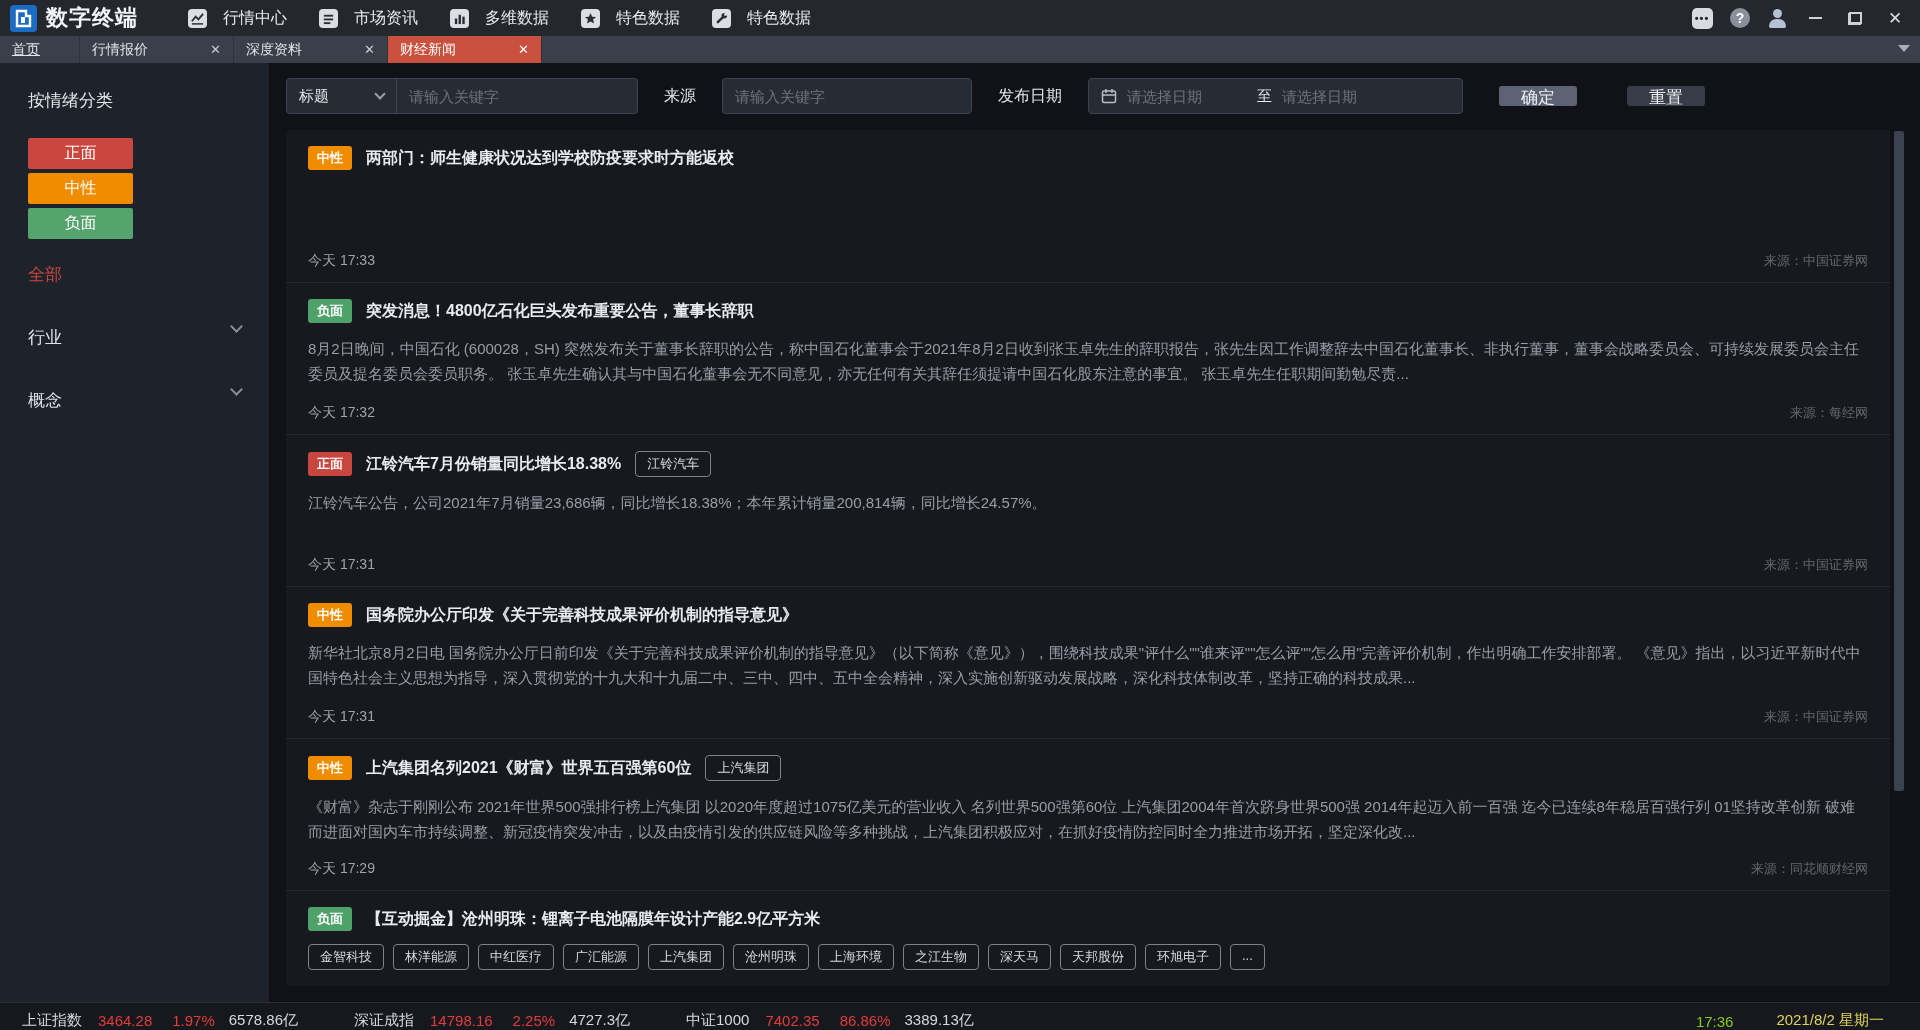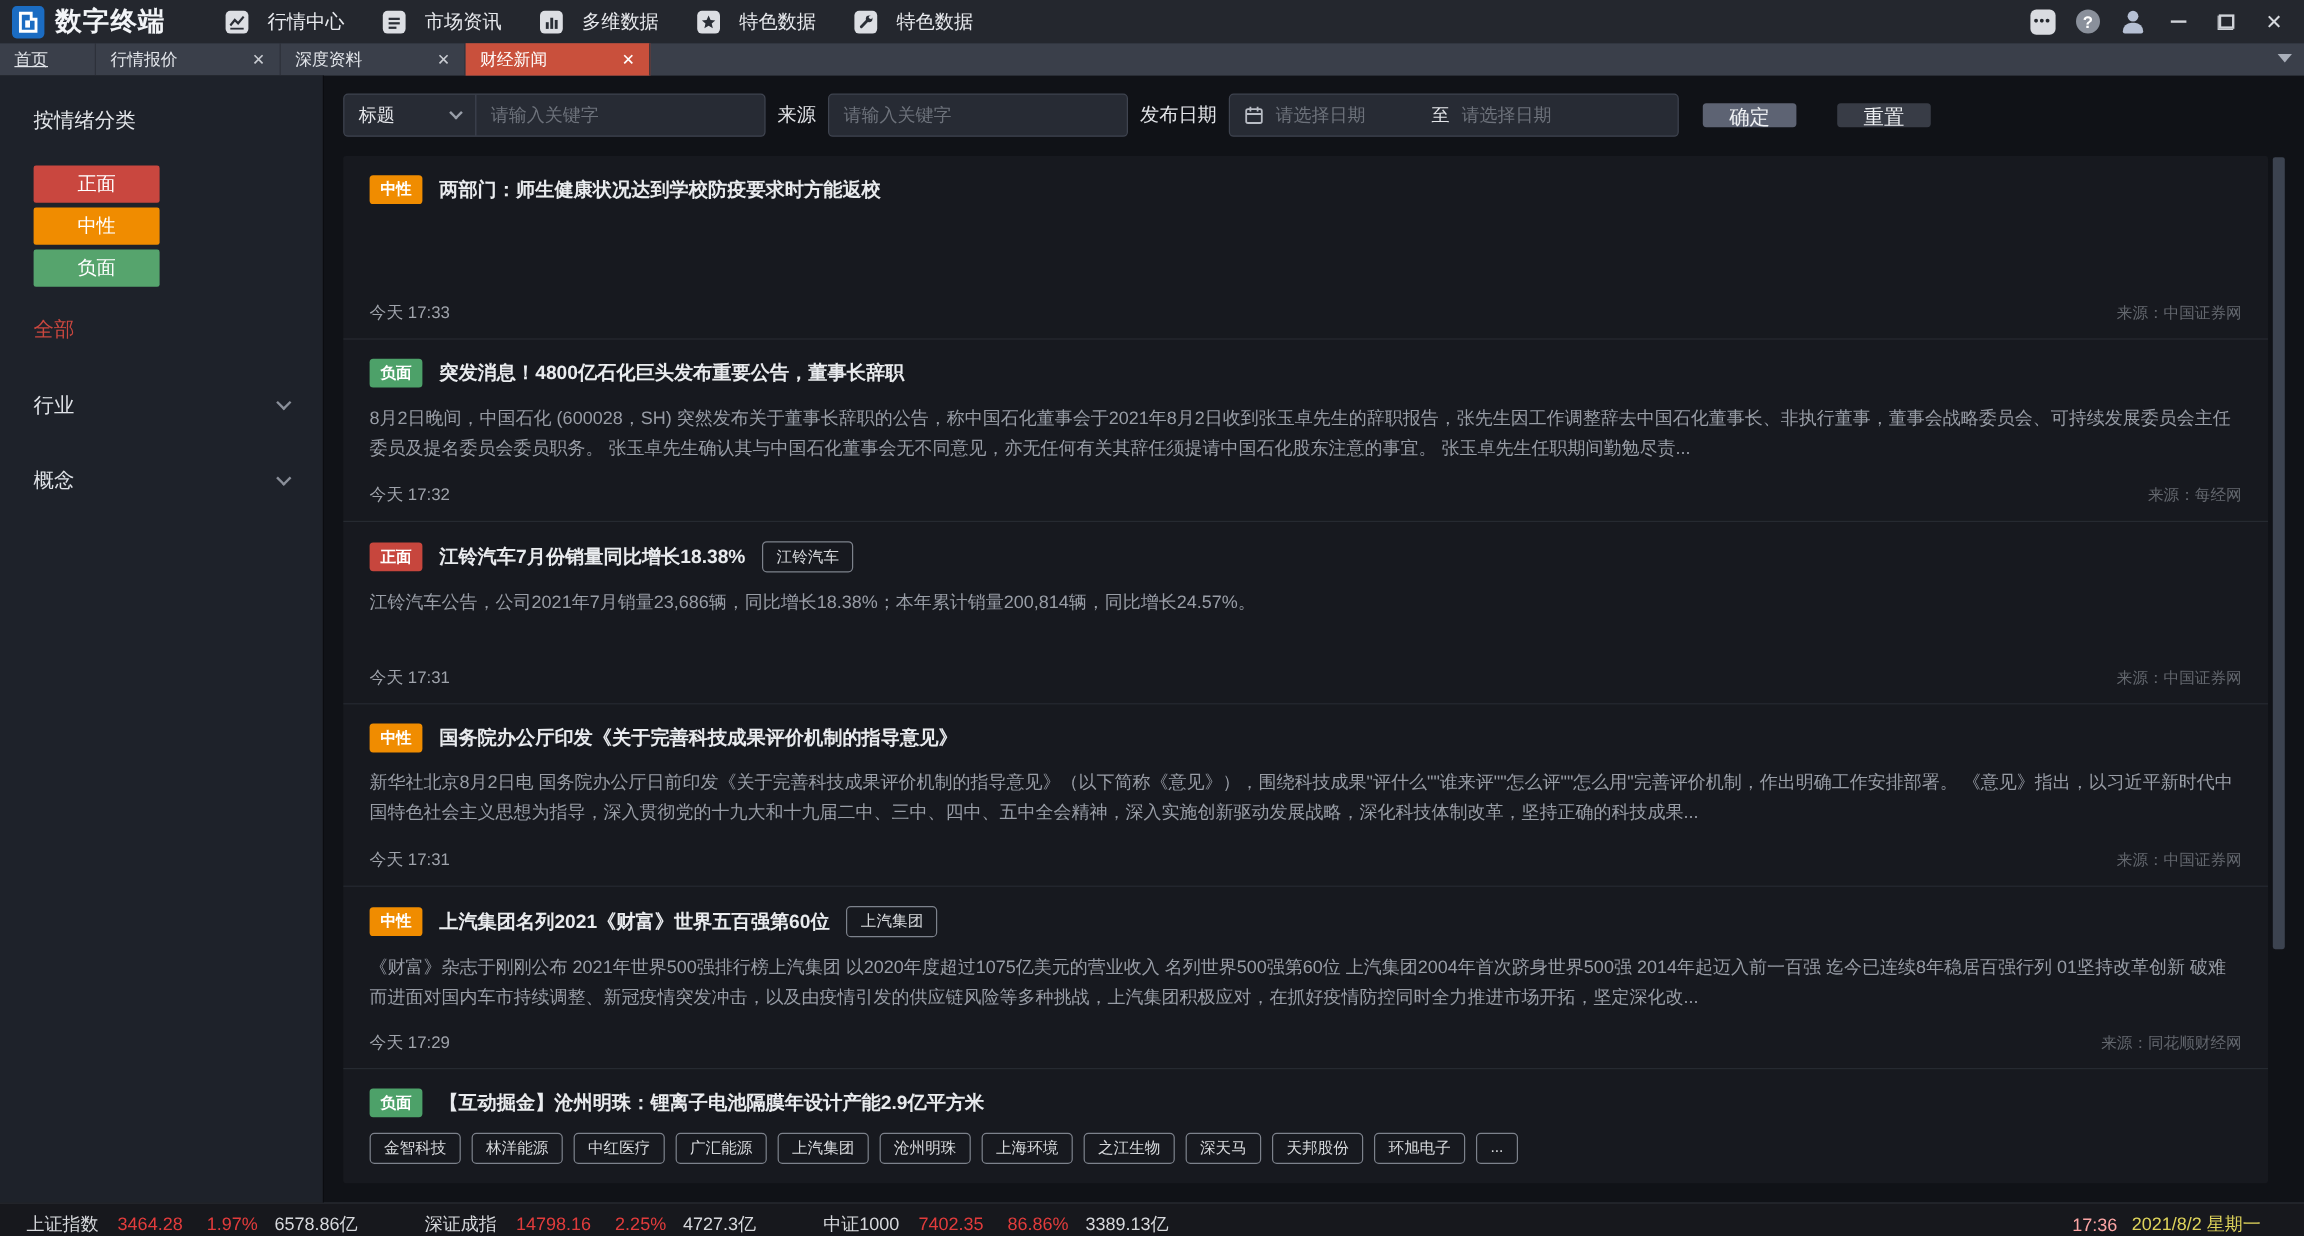--- a/index.html
+++ b/index.html
@@ -54,7 +54,7 @@
   .main { flex:1; position:relative; padding:15px 30px 0 16px; min-width:0; }
 
   
-  .filters { display:flex; align-items:center; gap:10px; height:36px; margin-bottom:16px; }
+  .filters { display:flex; align-items:center; gap:26px; height:36px; margin-bottom:16px; }
   .combo { display:flex; align-items:center; height:36px; background:#272b34; border:1px solid #3f4450; border-radius:4px; }
   .combo-select { display:flex; align-items:center; justify-content:space-between; width:110px; padding:0 12px; height:100%; border-right:1px solid #3f4450; color:#e4e6ea; font-size:15px; cursor:pointer; }
   .combo-select .chev-down { border-color:#9aa0aa; width:8px; height:8px; }

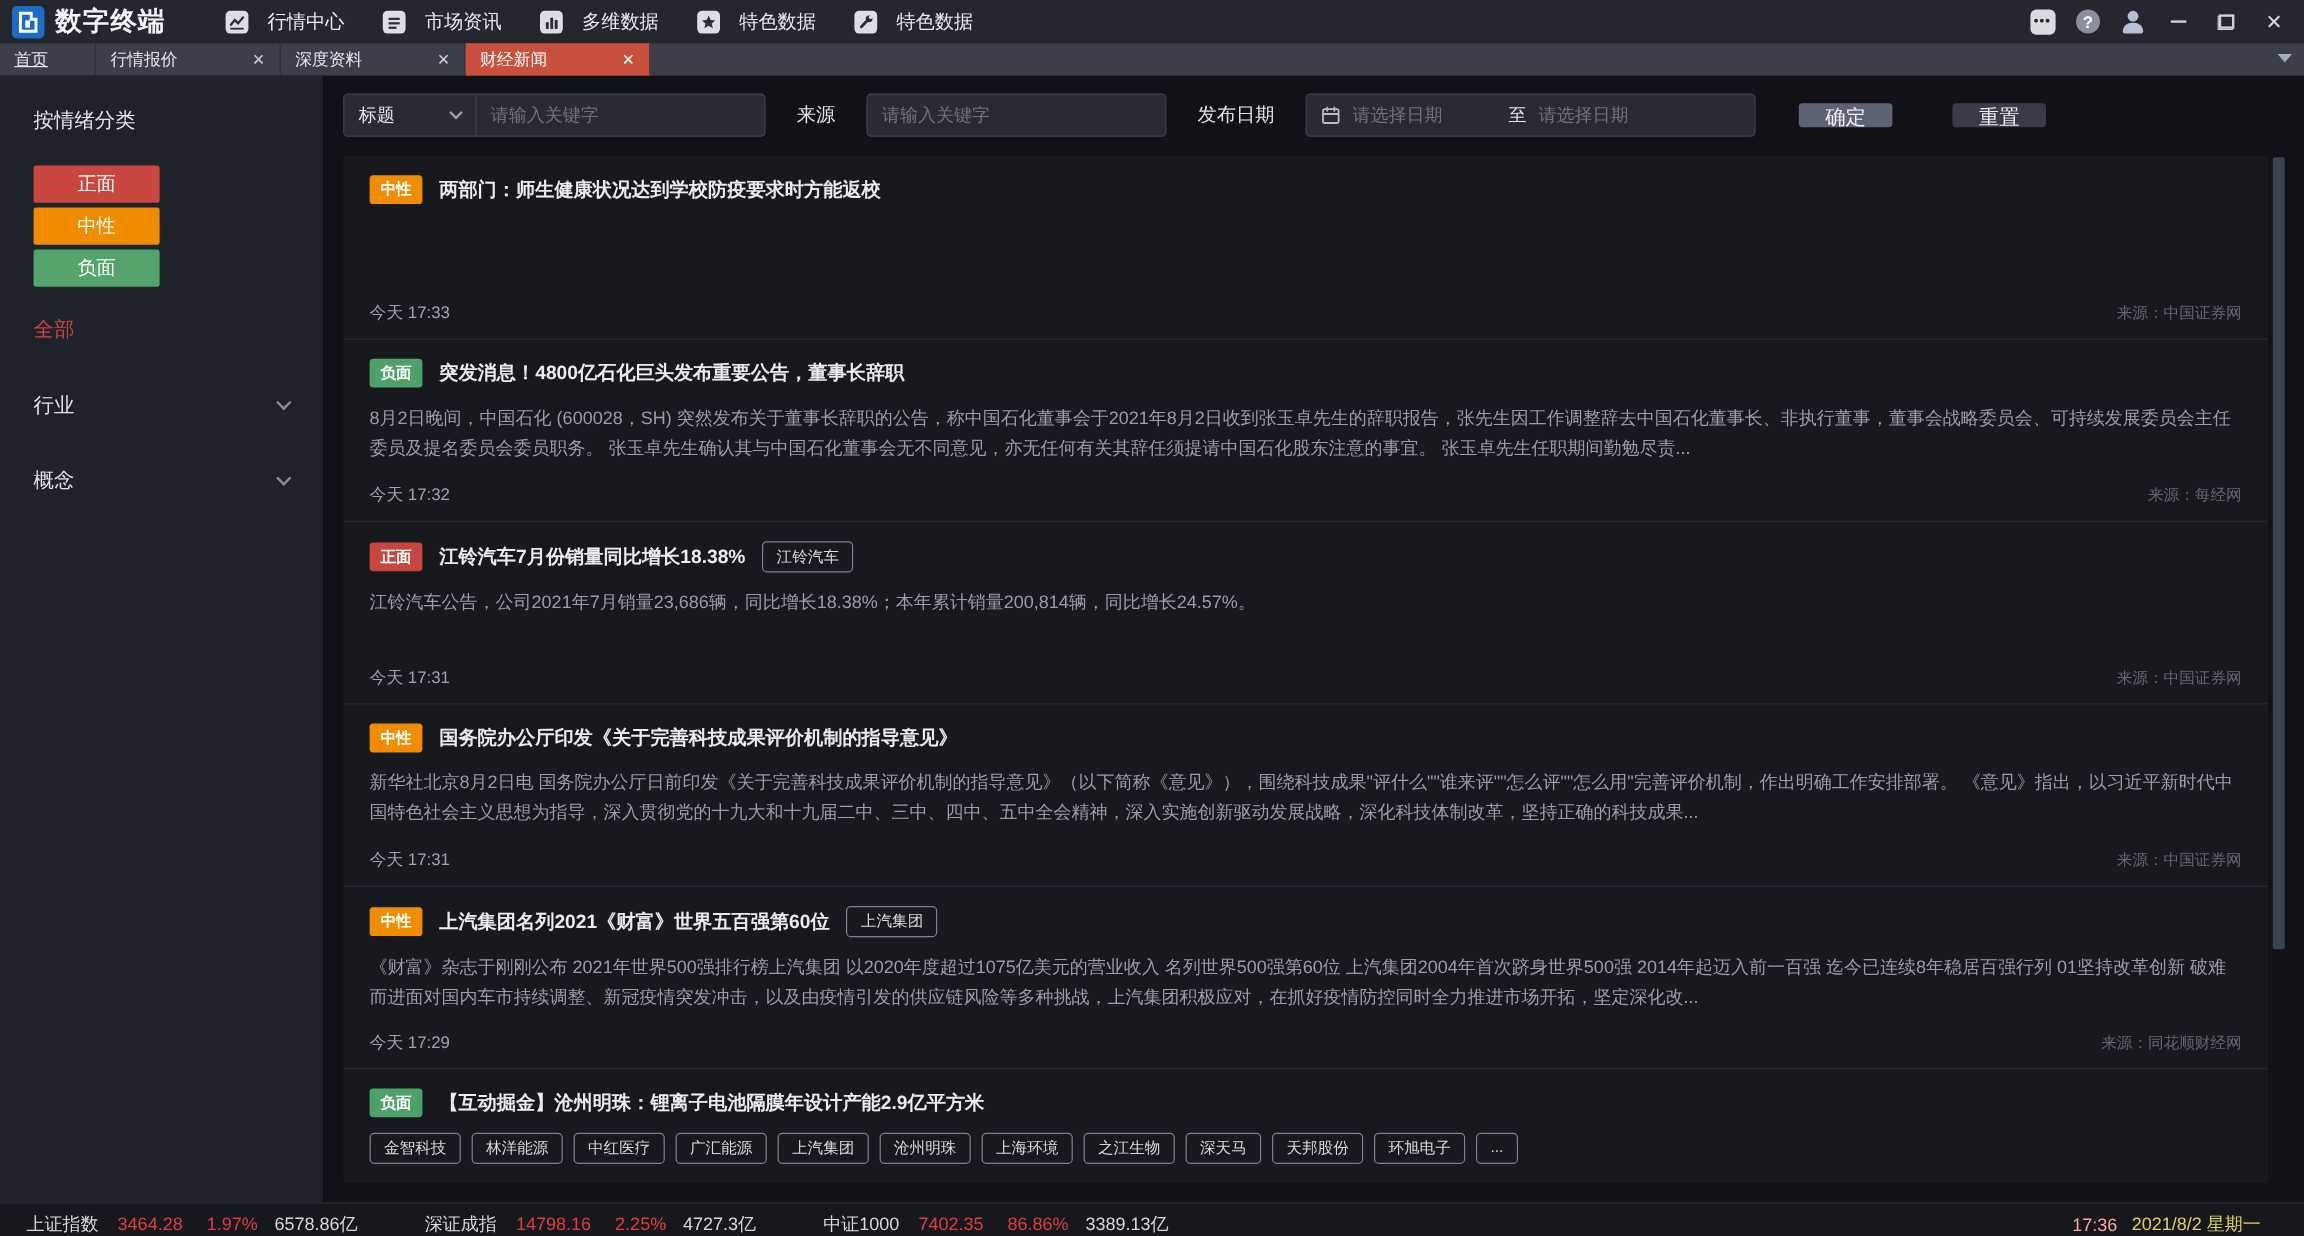--- a/index.html
+++ b/index.html
@@ -48,7 +48,7 @@
   .sb-btn.neu { background:#f08c00; }
   .sb-btn.neg { background:#56a46d; }
   .sb-all { color:#c9473f; font-size:17px; margin-top:24px; cursor:pointer; }
-  .sb-section { display:flex; align-items:center; justify-content:space-between; margin-top:40px; color:#e0e3e8; font-size:17px; cursor:pointer; }
+  .sb-section { display:flex; align-items:flex-start; justify-content:space-between; margin-top:40px; color:#e0e3e8; font-size:17px; cursor:pointer; }
   .chev-down { width:9px; height:9px; border-right:2px solid #8a8f99; border-bottom:2px solid #8a8f99; transform:rotate(45deg); margin-top:-4px; }
 
   .main { flex:1; position:relative; padding:15px 30px 0 16px; min-width:0; }

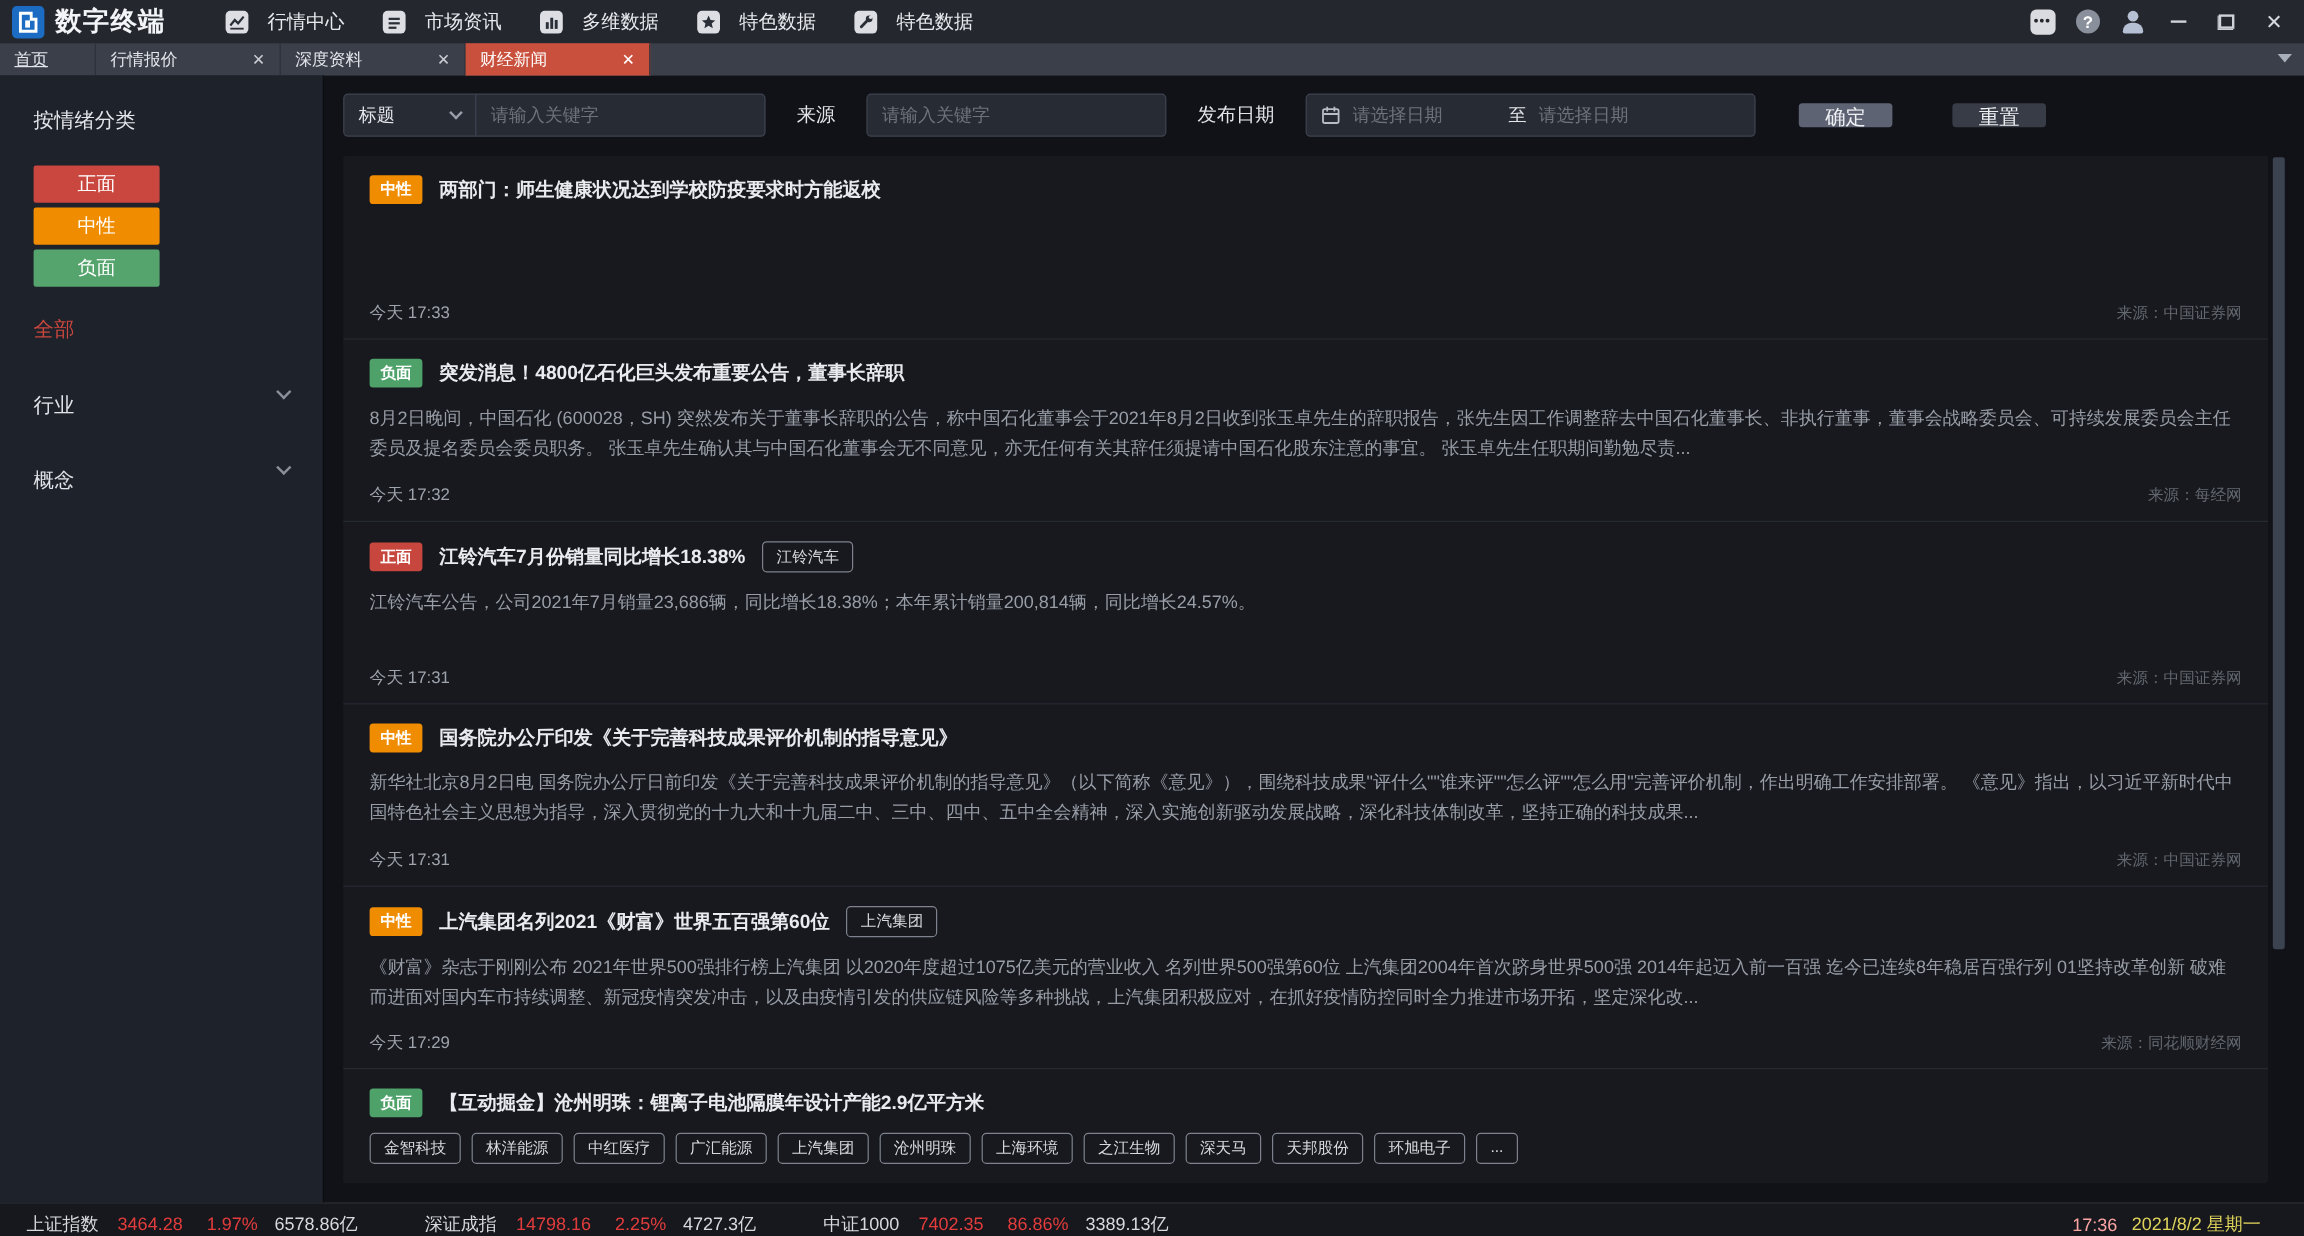--- a/index.html
+++ b/index.html
@@ -103,7 +103,7 @@
   .idx-chg { color:#e23c3c; margin-right:14px; }
   .idx-amt { color:#d7d9dd; }
   .sb-spacer { flex:1; }
-  .clock { color:#fca5a5; margin-right:12px; }
+  .clock { color:#84cc16; margin-right:43px; }
   .date { color:#ded35b; margin-right:14px; }
 </style>
 </head>

